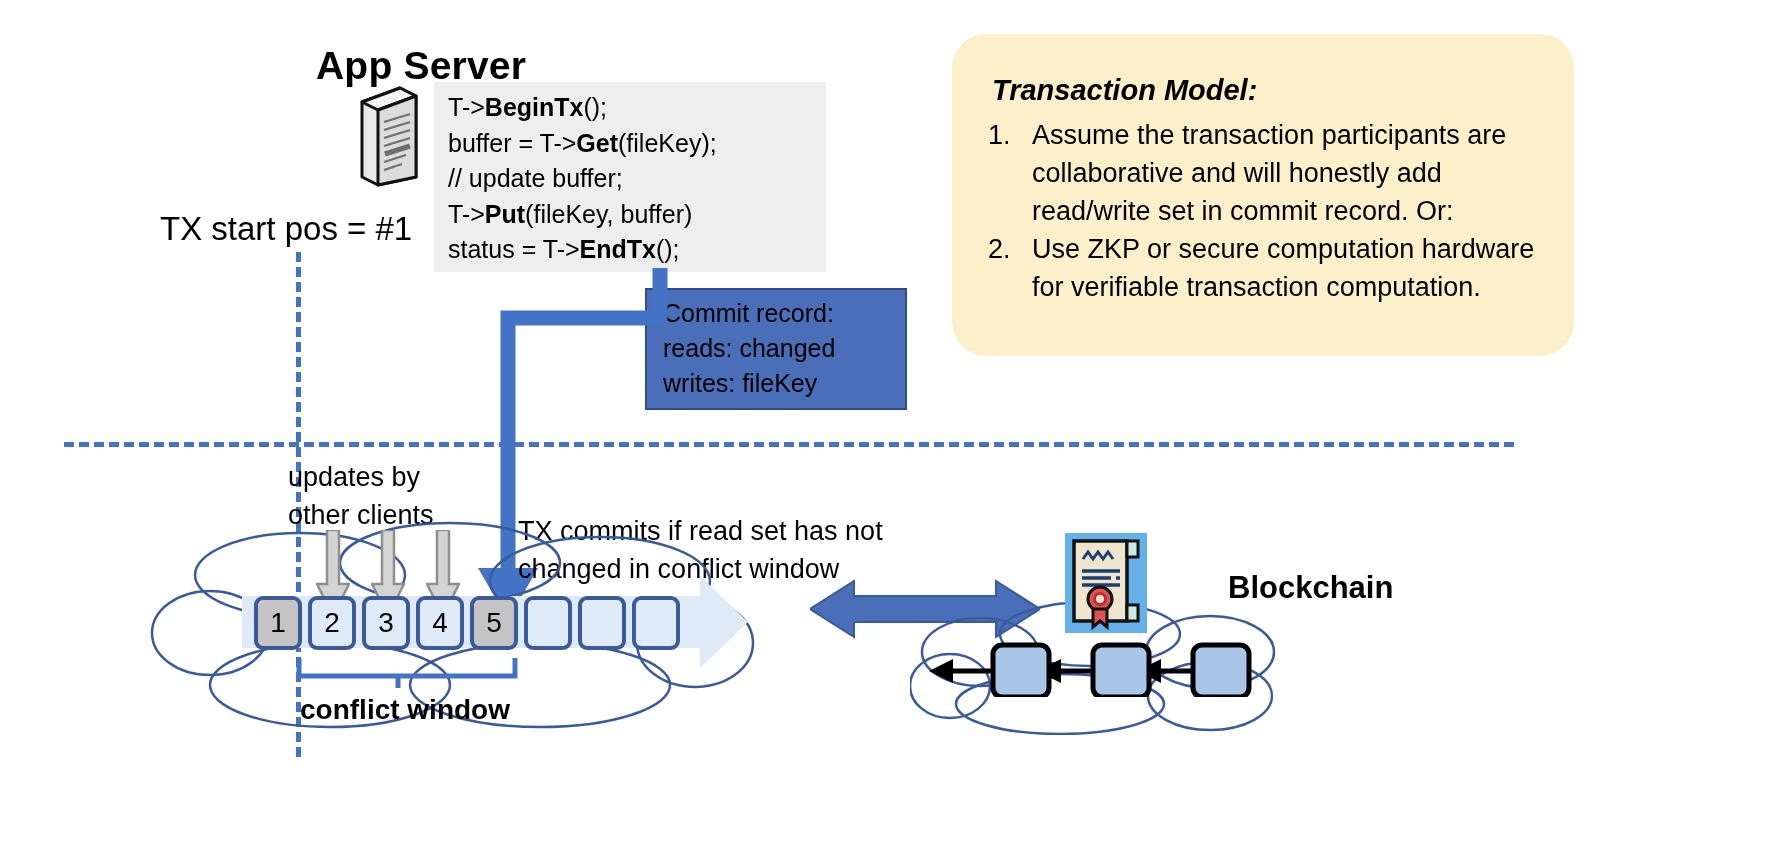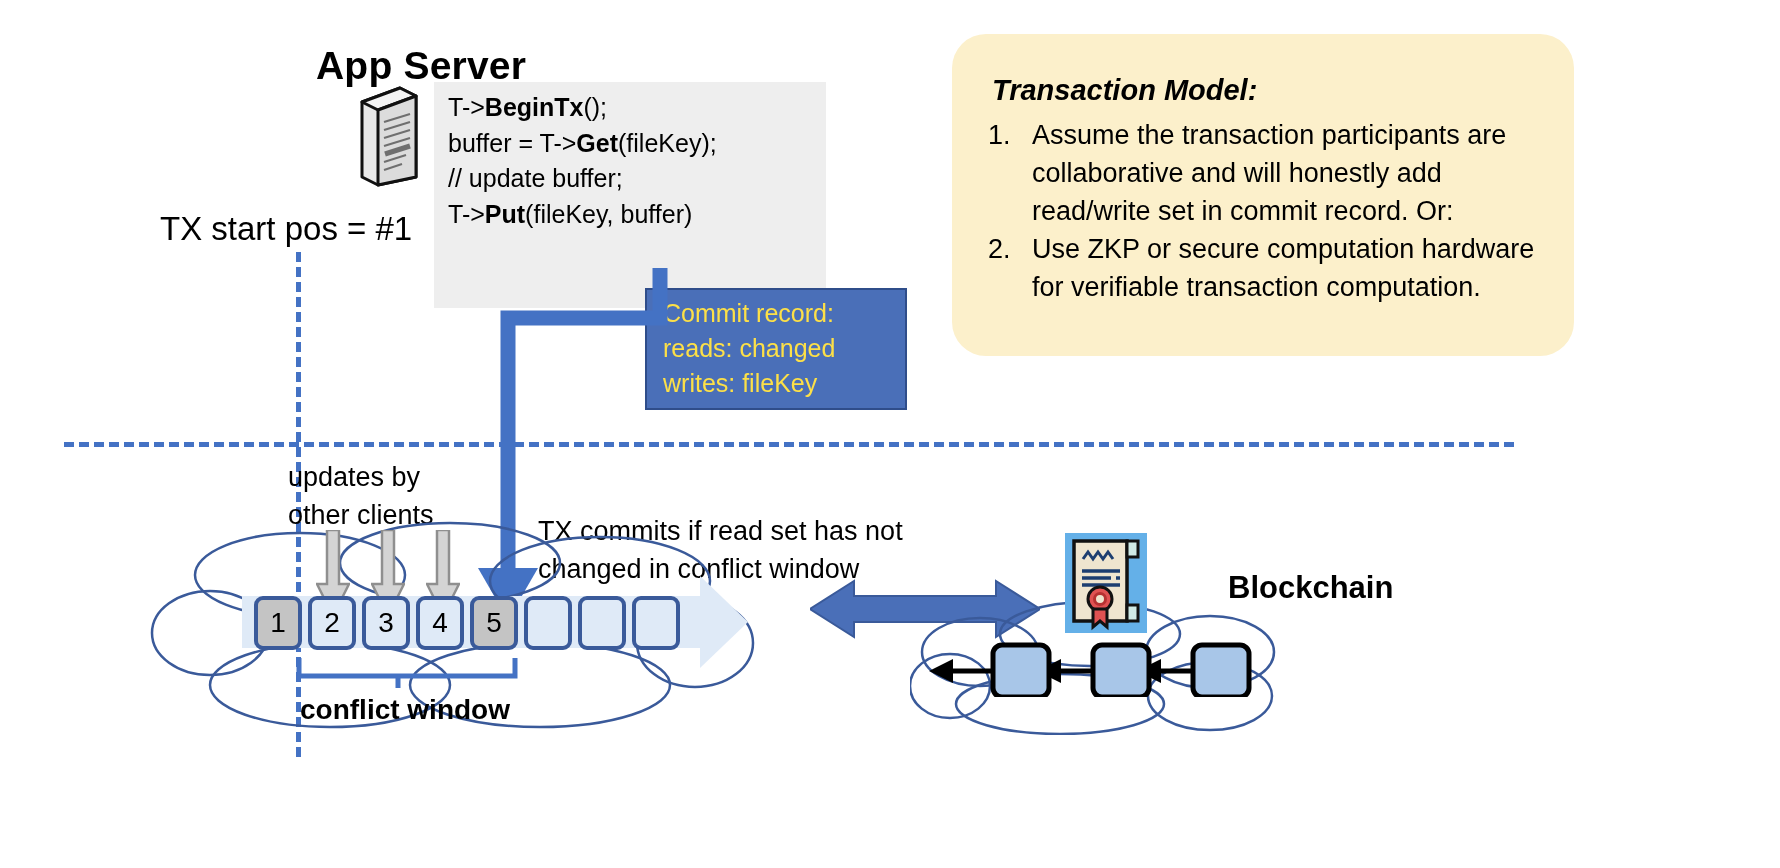--- a/index.html
+++ b/index.html
@@ -13,7 +13,7 @@
 
   #server-icon{left:358px;top:84px;width:62px;height:105px;}
 
-  #code-box{left:434px;top:82px;width:392px;height:226px;background:#eeeeee;}
+  #code-box{left:434px;top:82px;width:392px;height:190px;background:#eeeeee;}
   #code-list{position:absolute;left:14px;top:8px;font-size:25px;line-height:35.5px;white-space:nowrap;}
   #code-list .ln{display:block;}
   #code-list b{font-weight:bold;}

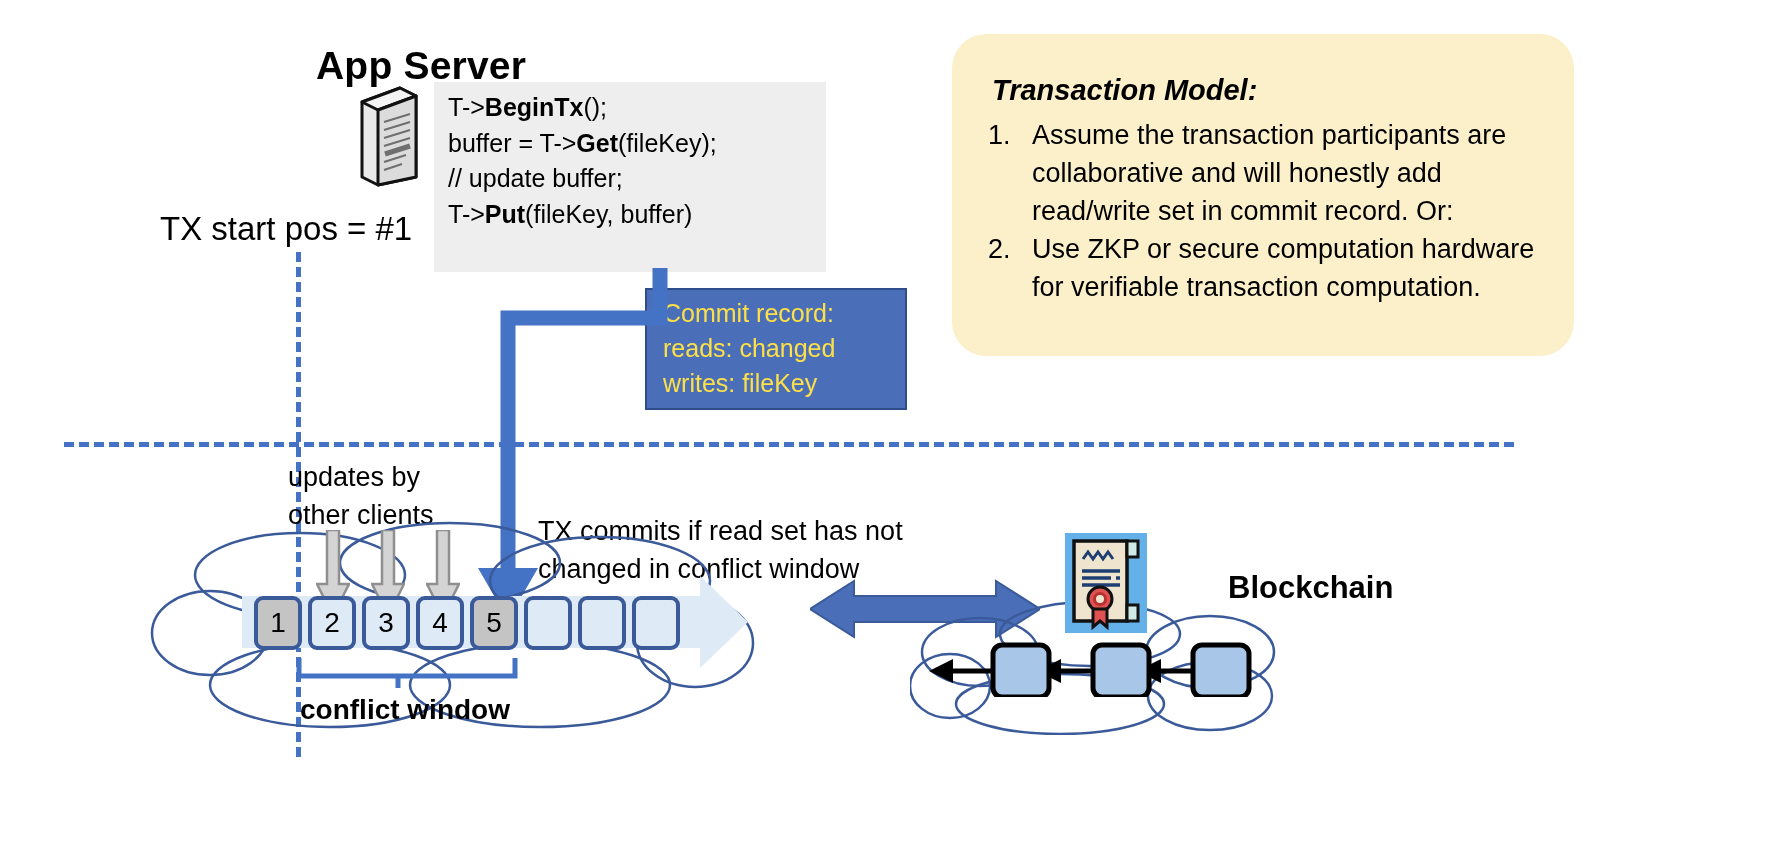--- a/index.html
+++ b/index.html
@@ -113,6 +113,7 @@
       <span class="ln"><span>buffer = T-&gt;</span><b>Get</b><span>(fileKey);</span></span>
       <span class="ln"><span>// update buffer;</span><b></b><span></span></span>
       <span class="ln"><span>T-&gt;</span><b>Put</b><span>(fileKey, buffer)</span></span>
+      <span class="ln"><span>status = T-&gt;</span><b>EndTx</b><span>();</span></span>
     </div>
 </div>
 

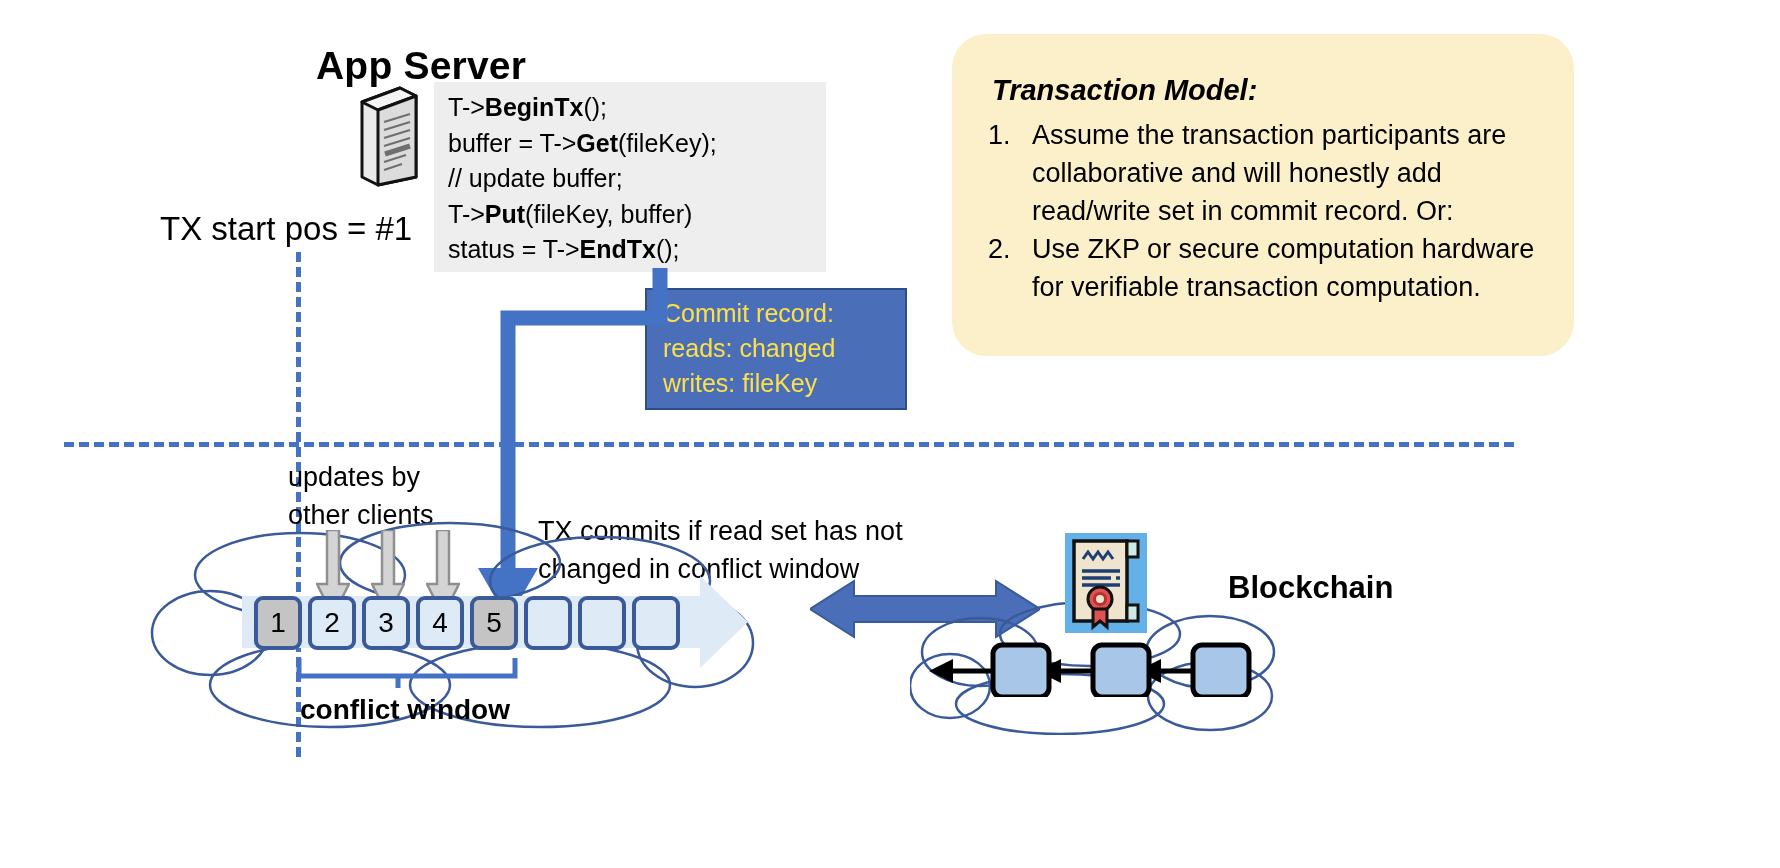--- a/index.html
+++ b/index.html
@@ -30,7 +30,7 @@
 
   
   #commit-record-box{left:645px;top:288px;width:258px;height:118px;background:#4a6fb8;
-      border:2px solid #2f4d8a;color:#fde047;}
+      border:2px solid #2f4d8a;color:#000000;}
   #commit-record-list{position:absolute;left:16px;top:6px;font-size:25px;line-height:35px;white-space:nowrap;}
   #commit-record-list .ln{display:block;}
 

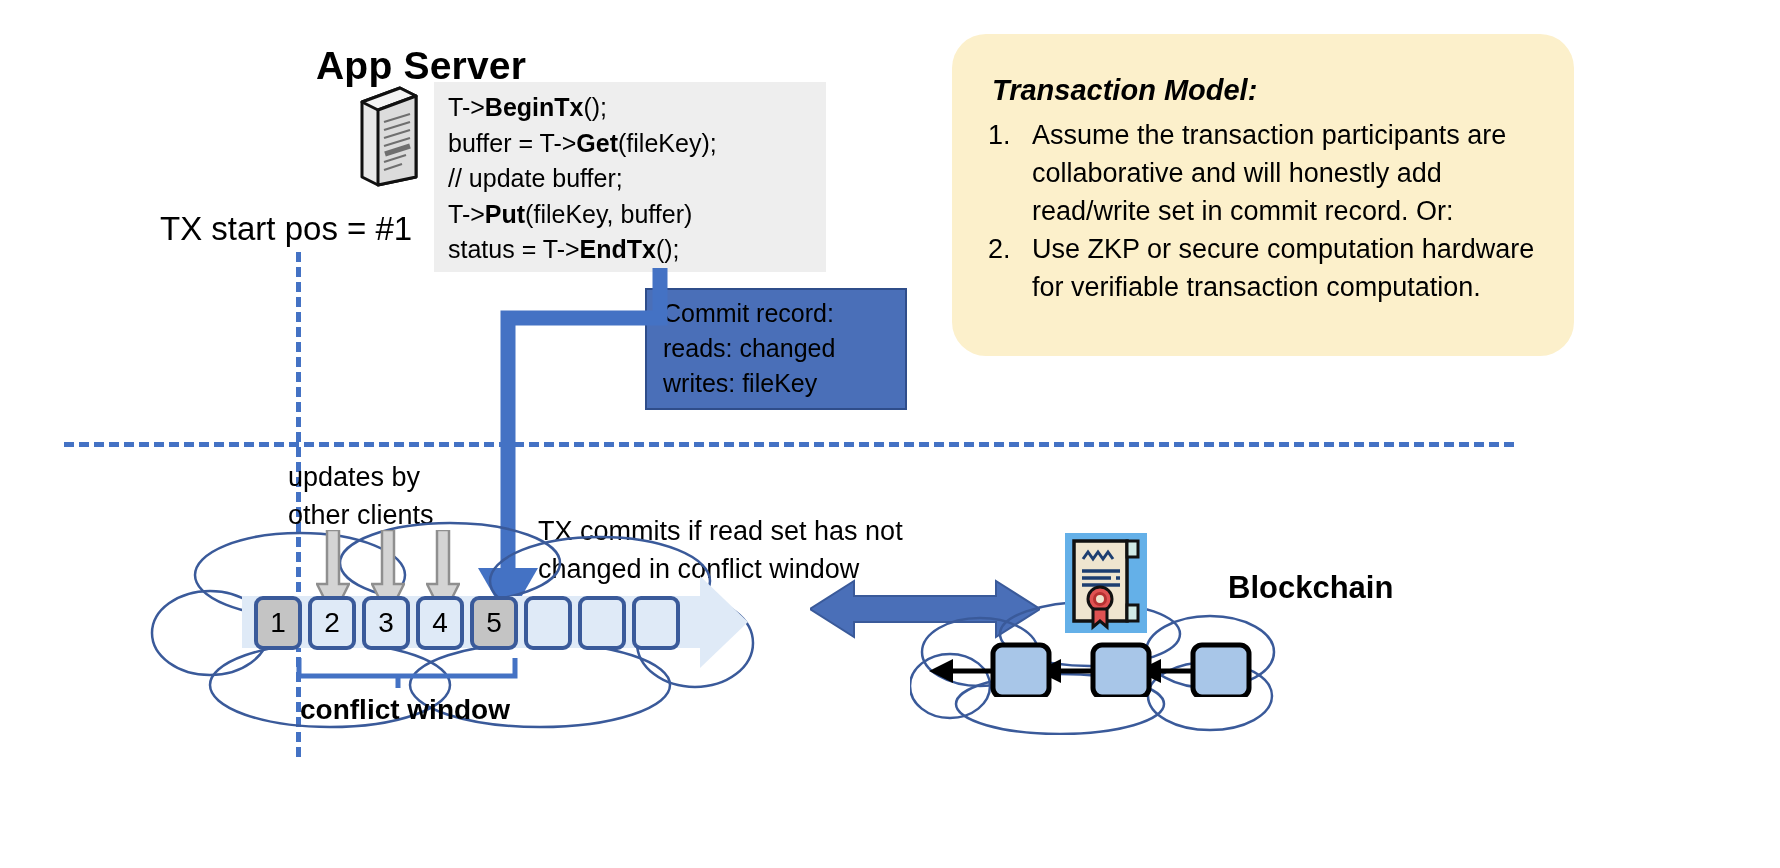--- a/index.html
+++ b/index.html
@@ -50,7 +50,7 @@
   #updates-label{left:288px;top:458px;font-size:27px;line-height:38px;}
 
   
-  #tx-commits-label{left:518px;top:512px;font-size:27px;line-height:38px;margin-left:20px;}
+  #tx-commits-label{left:518px;top:512px;font-size:27px;line-height:38px;}
 
   
   #log-cloud{left:150px;top:515px;width:610px;height:215px;}

